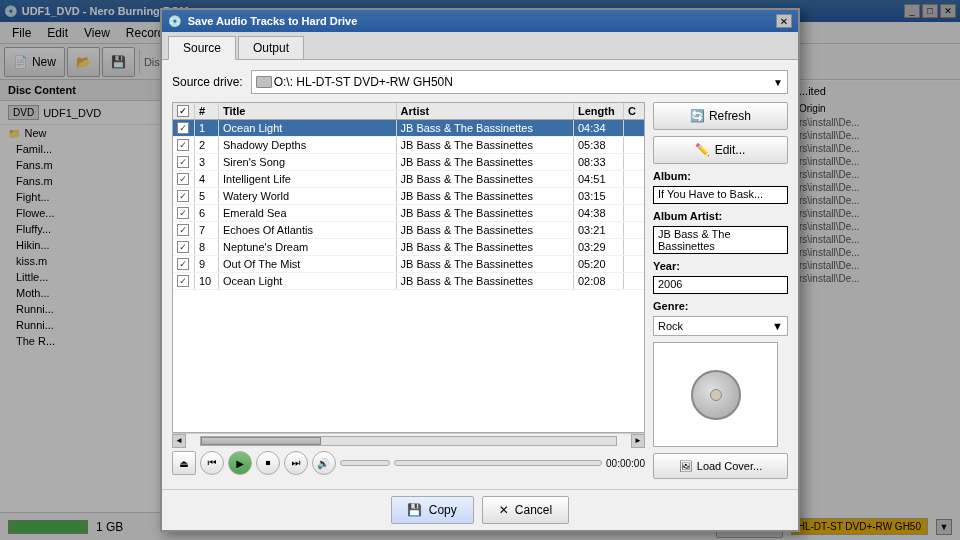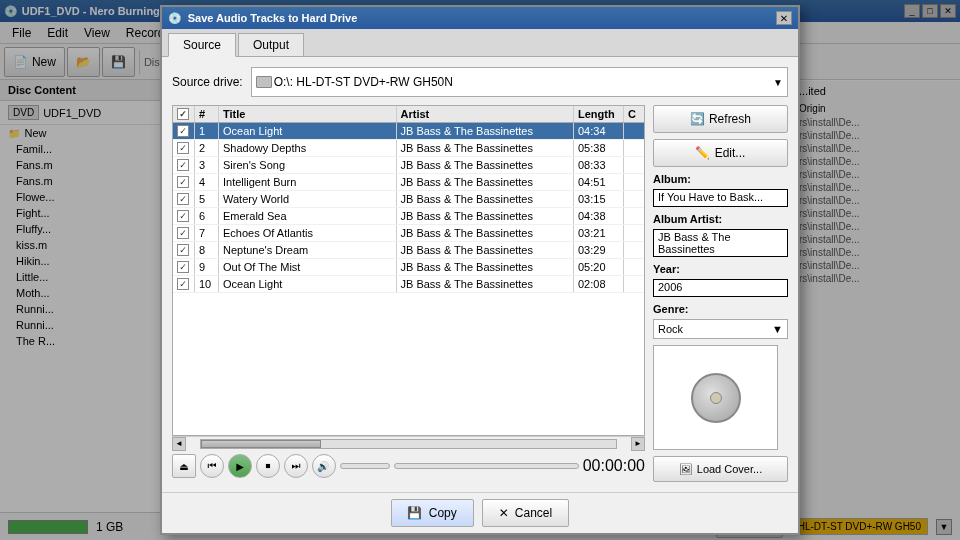--- a/index.html
+++ b/index.html
@@ -237,7 +237,7 @@
     }
     .source-drive-select {
       flex: 1;
-      height: 30px;
+      height: 24px;
       border: 1px solid #aaa;
       background: white;
       font-size: 12px;

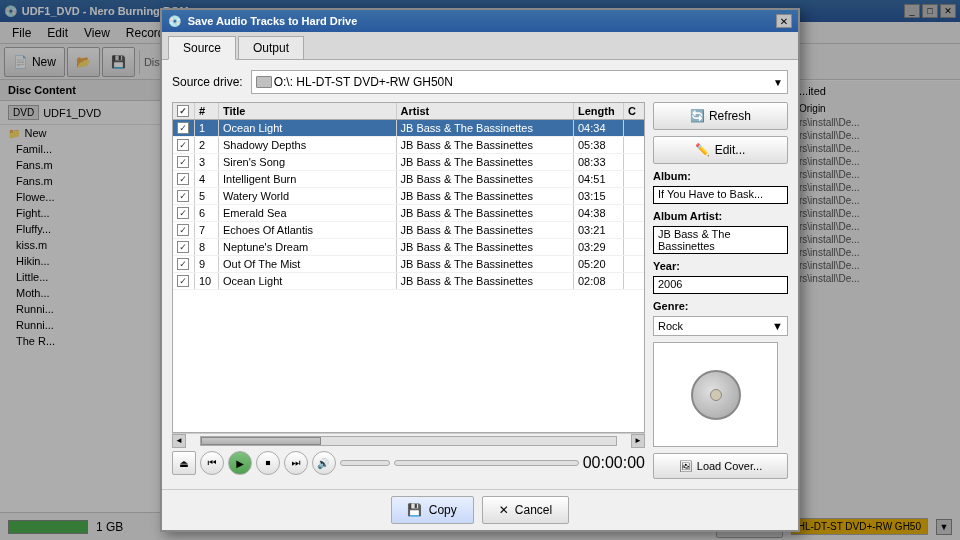--- a/index.html
+++ b/index.html
@@ -689,7 +689,7 @@
         <div class="cb checked"></div>
       </div>
       <div class="track-col-num">4</div>
-      <div class="track-col-title">Intelligent Burn</div>
+      <div class="track-col-title">Intelligent Life</div>
       <div class="track-col-artist">JB Bass &amp; The Bassinettes</div>
       <div class="track-col-length">04:51</div>
       <div class="track-col-c"></div>

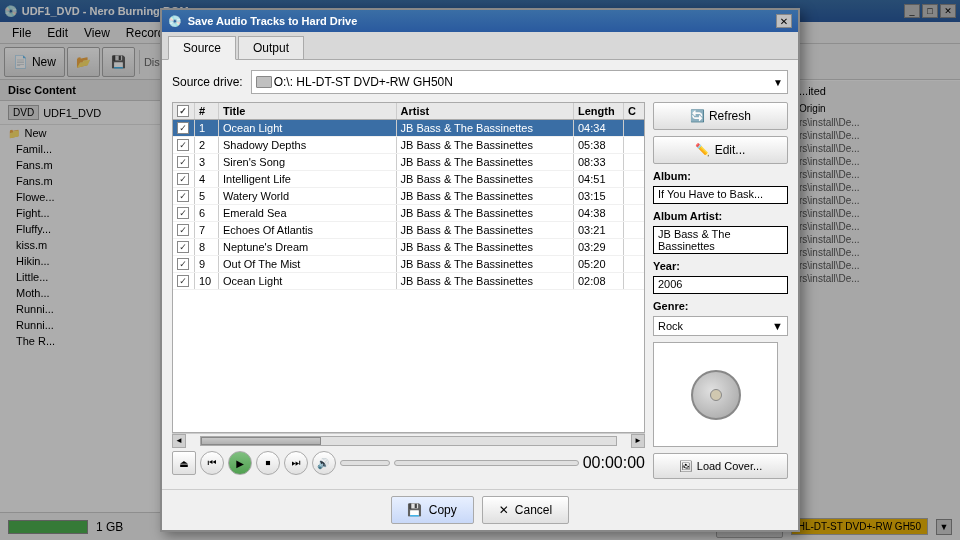--- a/index.html
+++ b/index.html
@@ -563,8 +563,8 @@
       <div class="sidebar-item">Famil...</div>
       <div class="sidebar-item">Fans.m</div>
       <div class="sidebar-item">Fans.m</div>
+      <div class="sidebar-item">Fight...</div>
       <div class="sidebar-item">Flowe...</div>
-      <div class="sidebar-item">Fight...</div>
       <div class="sidebar-item">Fluffy...</div>
       <div class="sidebar-item">kiss.m</div>
       <div class="sidebar-item">Hikin...</div>

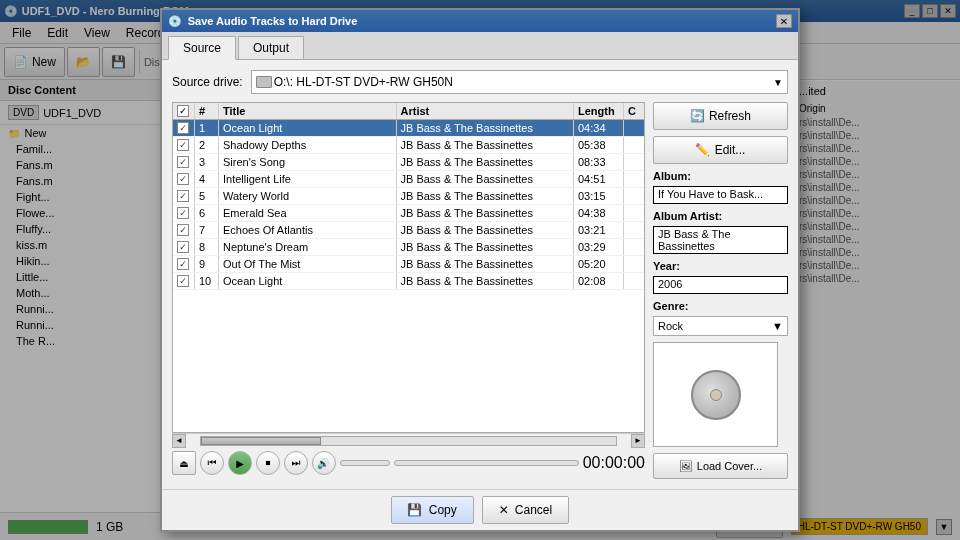--- a/index.html
+++ b/index.html
@@ -566,8 +566,8 @@
       <div class="sidebar-item">Fight...</div>
       <div class="sidebar-item">Flowe...</div>
       <div class="sidebar-item">Fluffy...</div>
+      <div class="sidebar-item">Hikin...</div>
       <div class="sidebar-item">kiss.m</div>
-      <div class="sidebar-item">Hikin...</div>
       <div class="sidebar-item">Little...</div>
       <div class="sidebar-item">Moth...</div>
       <div class="sidebar-item">Runni...</div>

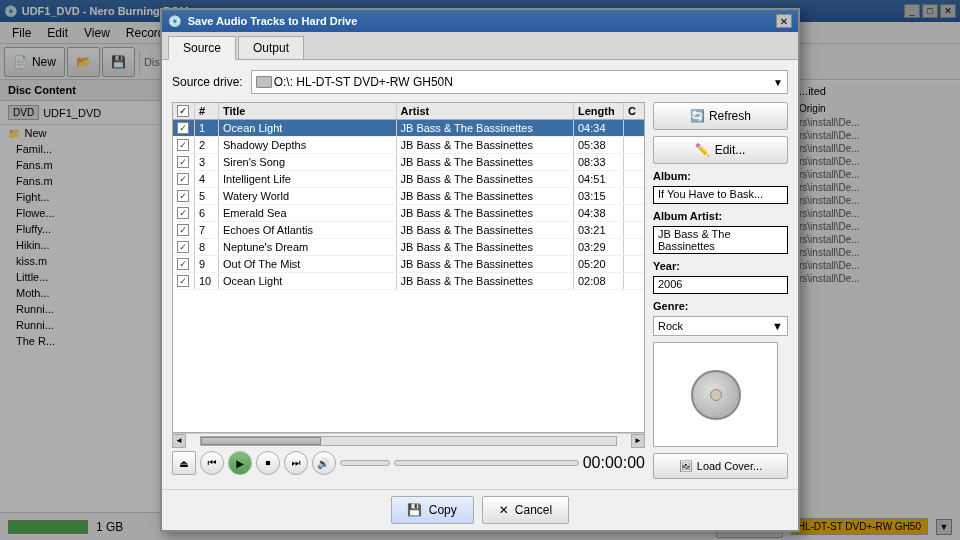--- a/index.html
+++ b/index.html
@@ -446,7 +446,7 @@
       border-radius: 3px;
     }
     .time-display {
-      font-size: 16px;
+      font-size: 10px;
       white-space: nowrap;
     }
 

